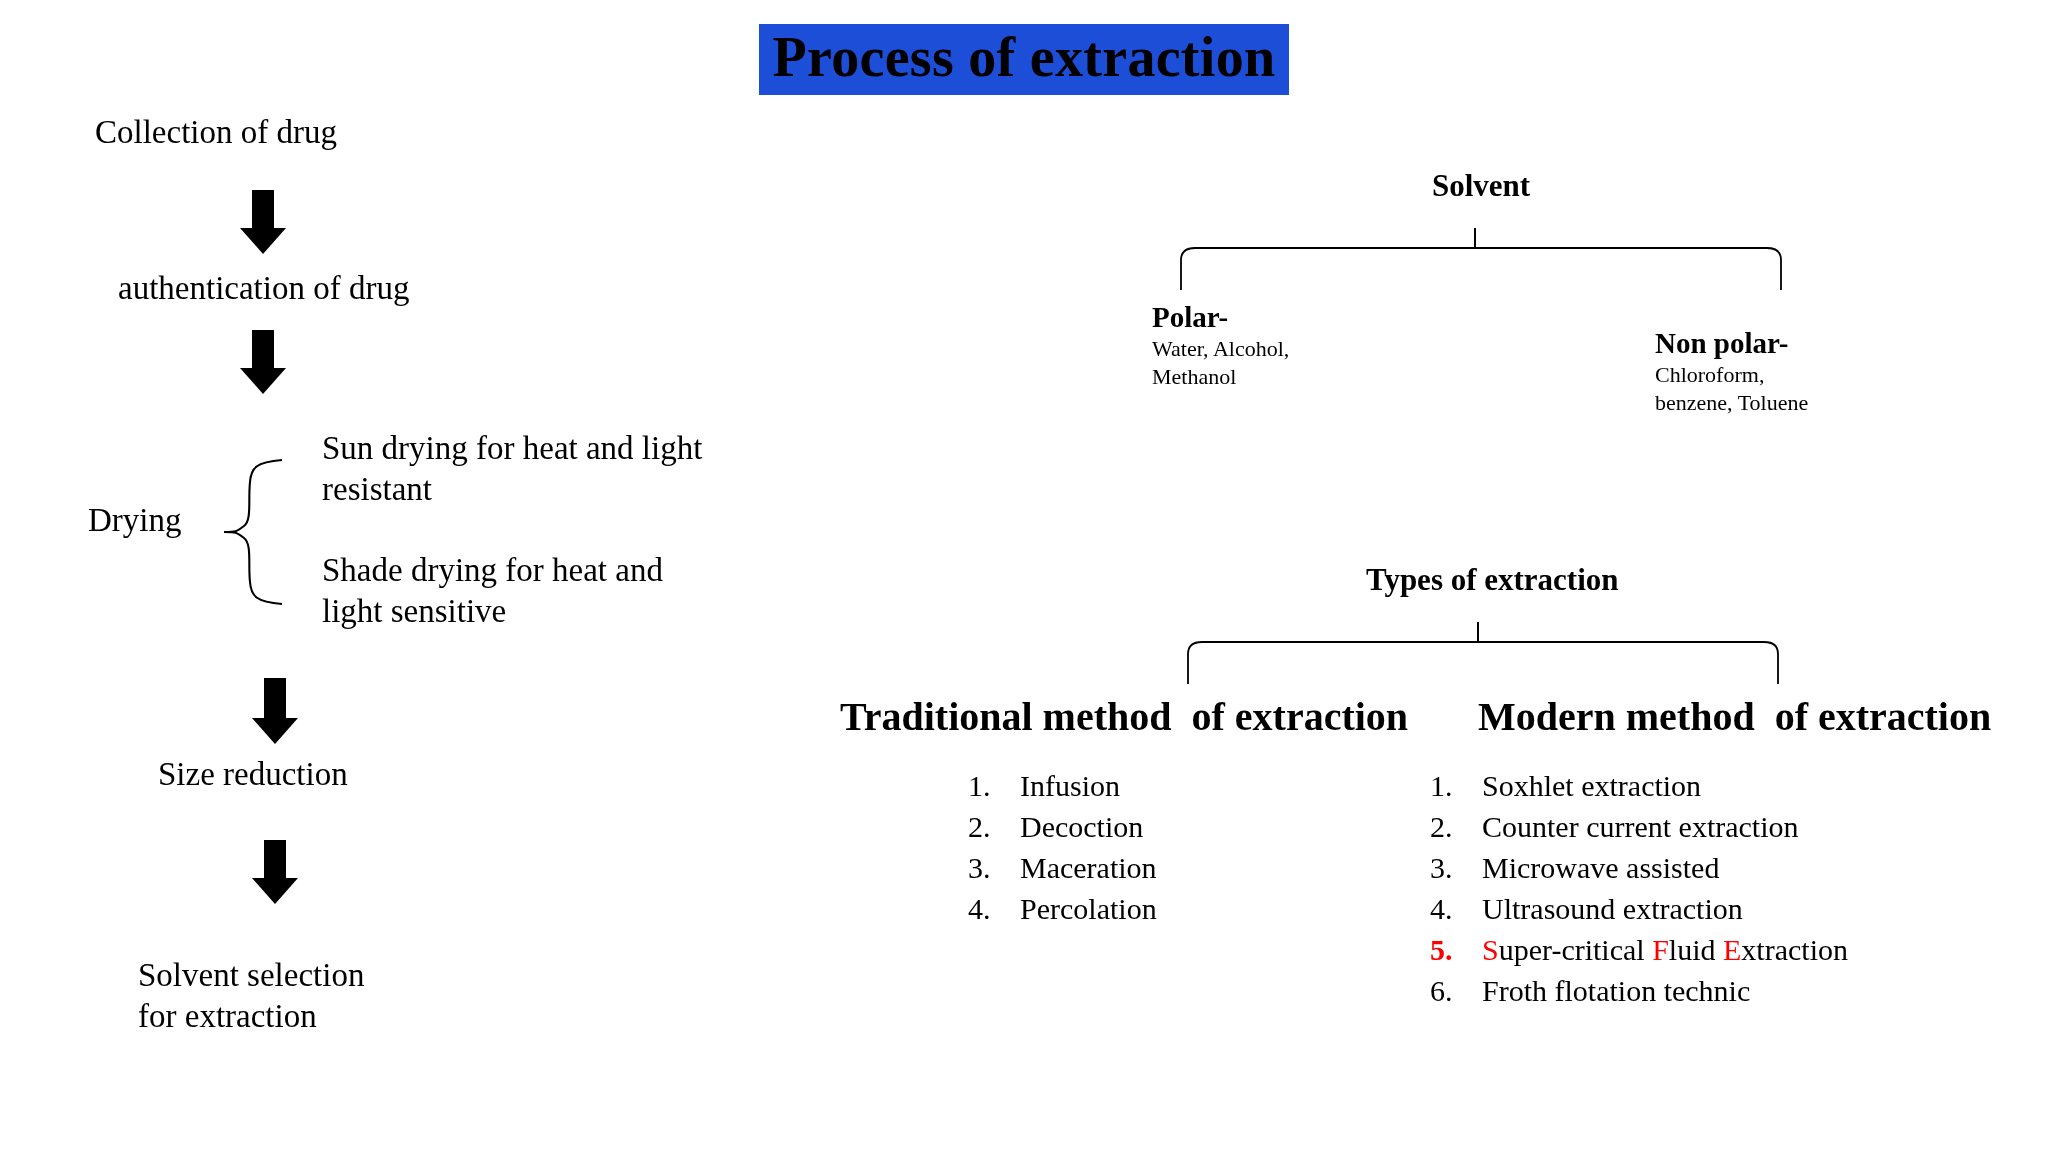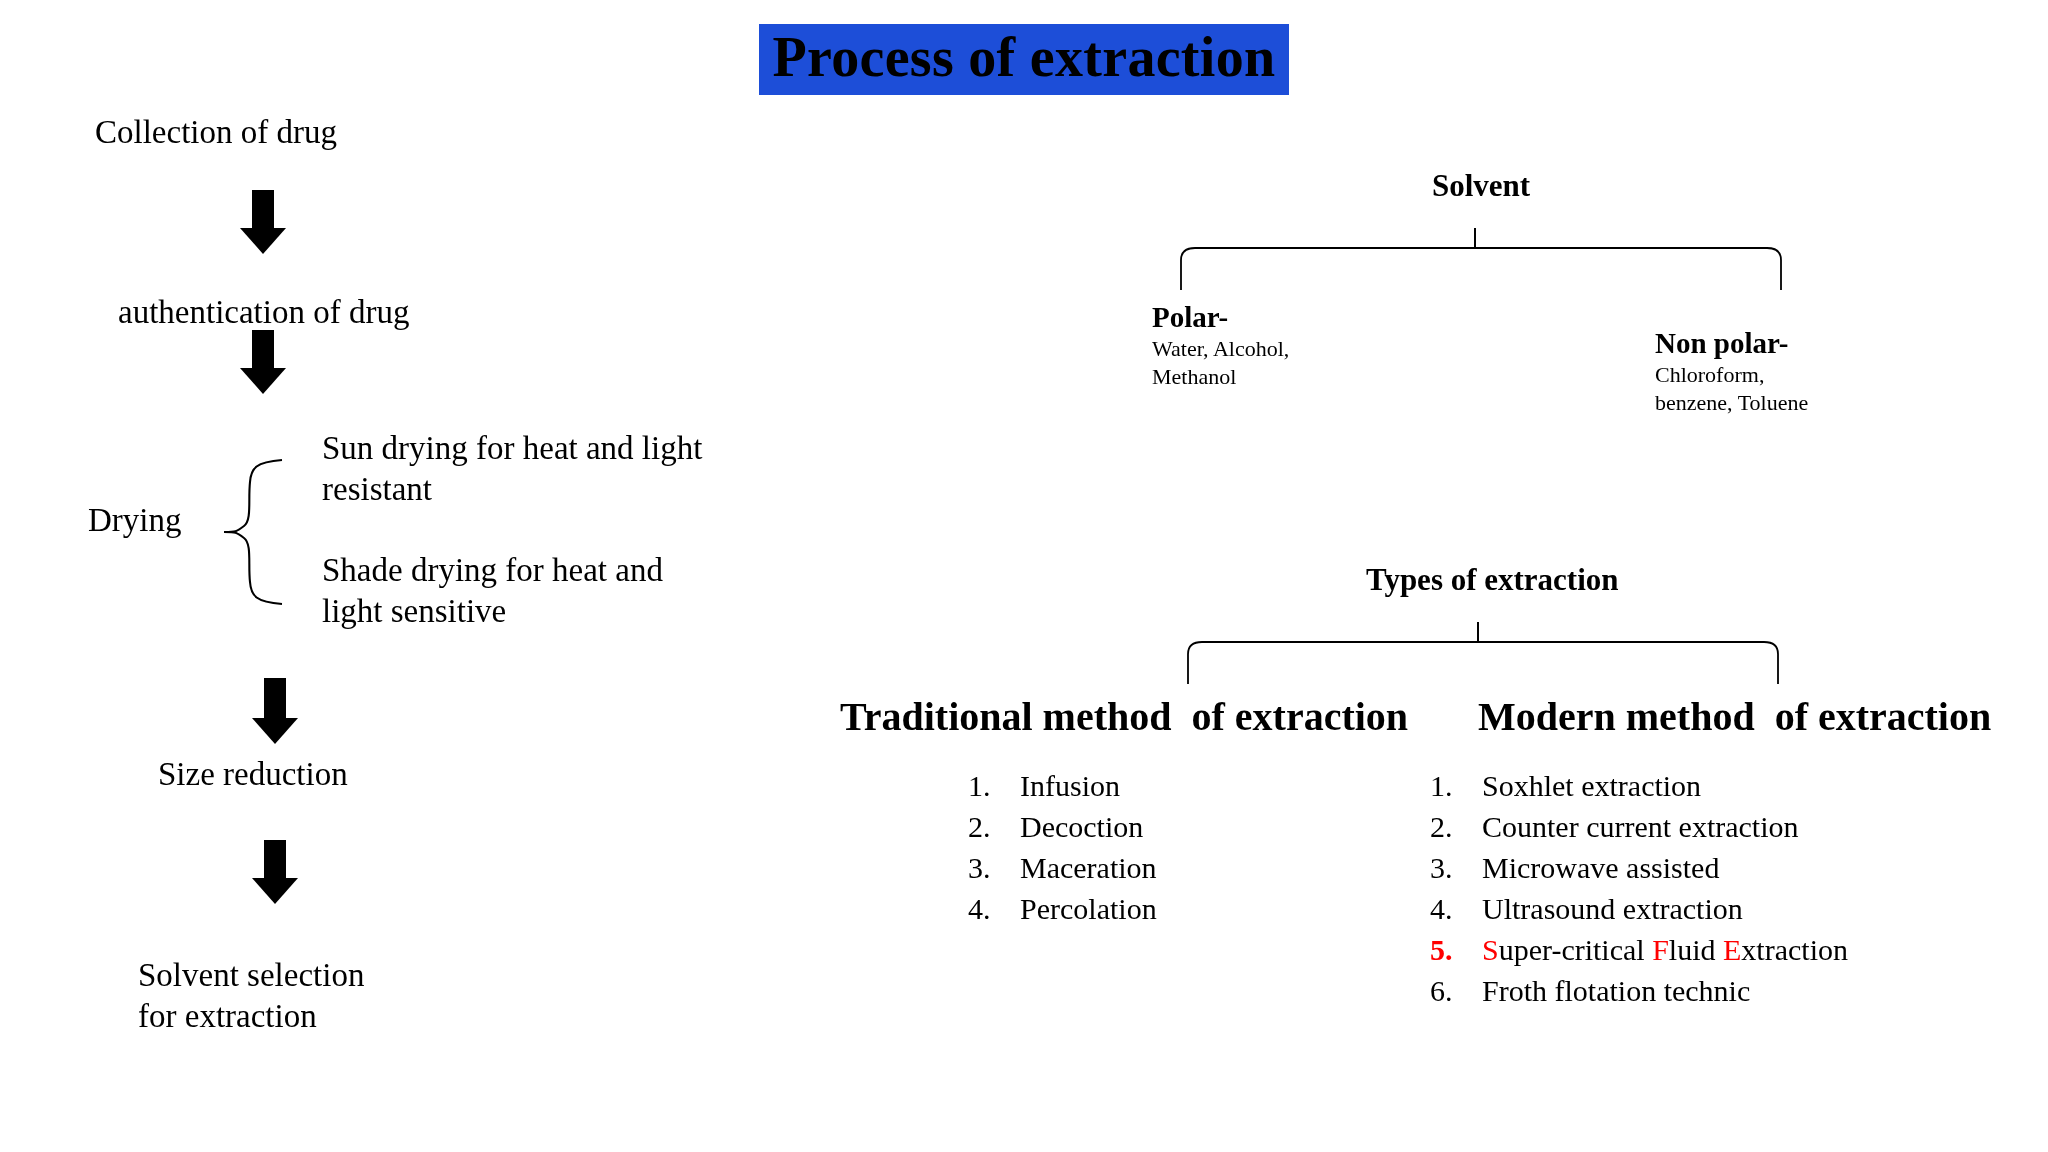--- a/index.html
+++ b/index.html
@@ -68,7 +68,7 @@
   <div class="head"></div>
 </div>
 
-<div class="abs flow-text" style="left:118px;top:268px;margin-top:24px;">authentication of drug</div>
+<div class="abs flow-text" style="left:118px;top:268px;">authentication of drug</div>
 
 <div class="arrow-down" style="left:240px;top:330px;">
   <div class="shaft" style="height:38px;"></div>

